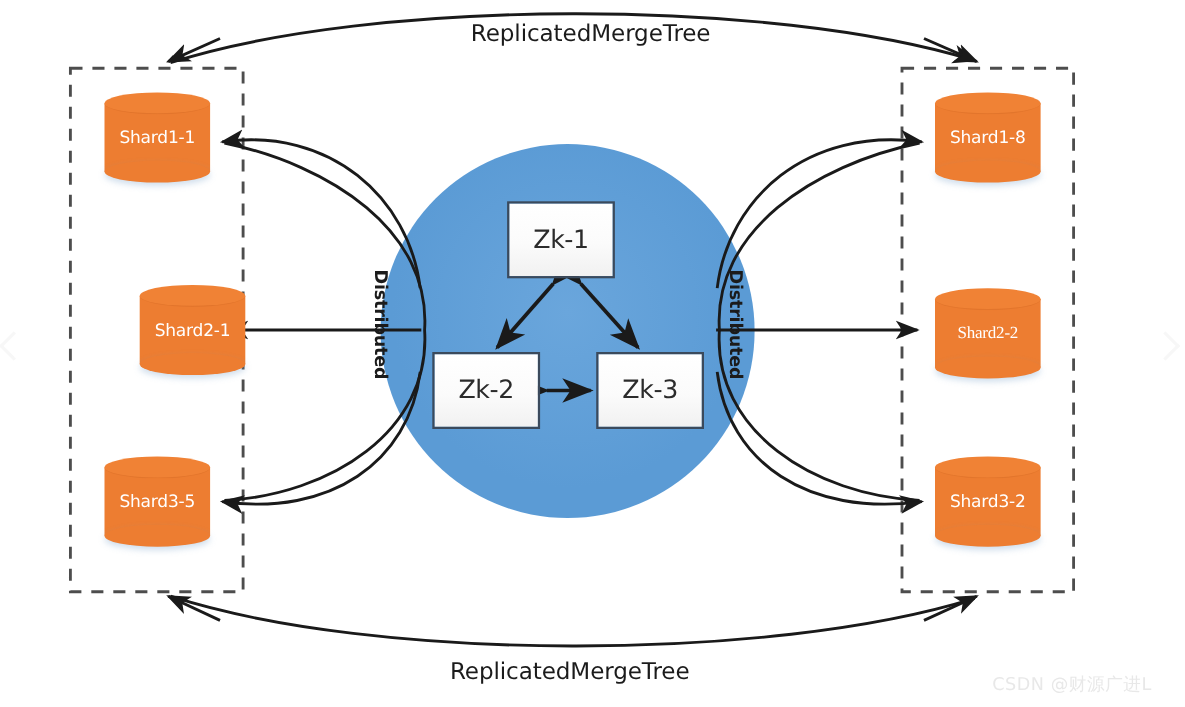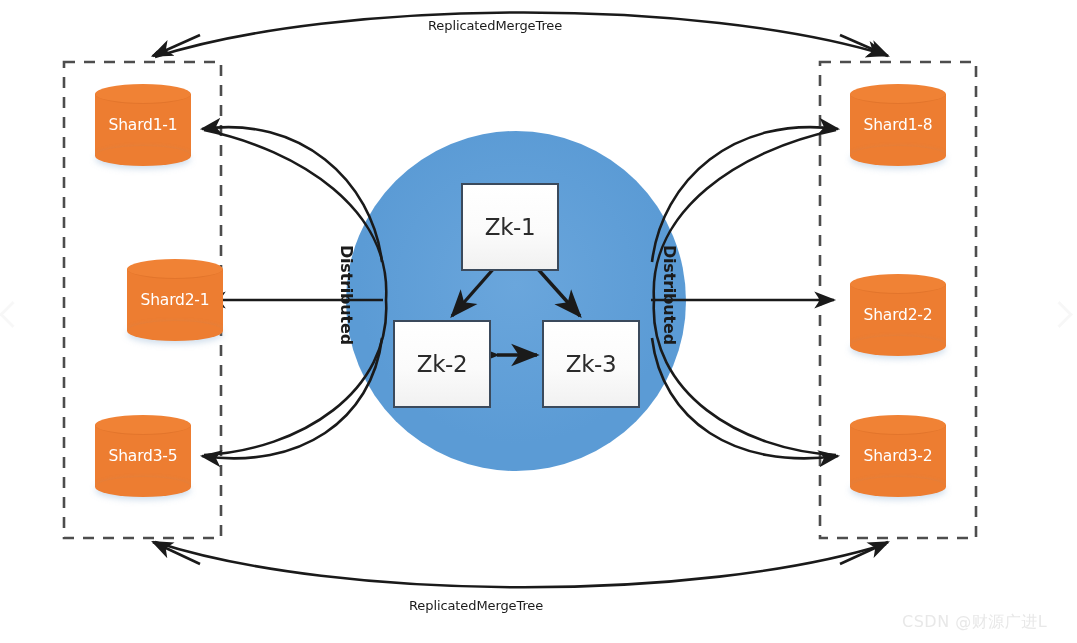--- a/index.html
+++ b/index.html
@@ -105,7 +105,7 @@
   
   .arc-label {
     position: absolute;
-    font-size: 13px;
+    font-size: 21px;
     color: #1b1b1b;
     white-space: nowrap;
     letter-spacing: -0.1px;

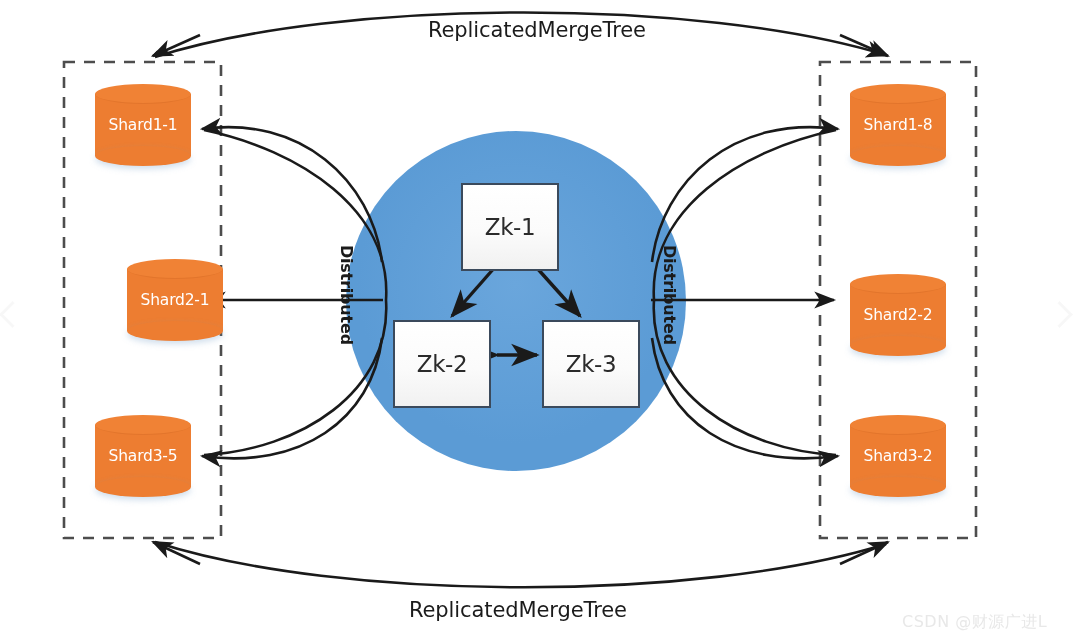--- a/index.html
+++ b/index.html
@@ -78,7 +78,7 @@
   .zk-box {
     position: absolute;
     width: 98px;
-    height: 88px;
+    height: 70px;
     background: linear-gradient(180deg, #ffffff 0%, #fbfbfb 55%, #f1f1f1 100%);
     border: 2px solid #3b4a5c;
     box-sizing: border-box;

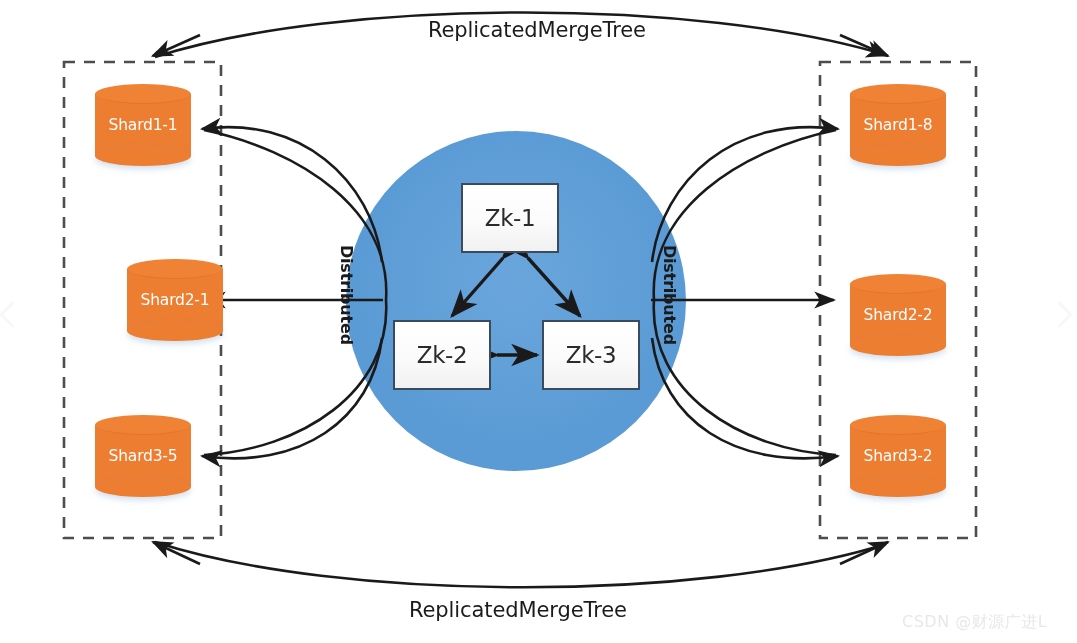--- a/index.html
+++ b/index.html
@@ -215,7 +215,7 @@
     <div class="cyl-label">Shard1-8</div>
   </div>
 
-  <div class="shard" style="left:850px; top:274px;">
+  <div class="shard" style="left:850px; top:262px;font-family:Liberation Serif, serif;">
     <div class="cyl-body"></div>
     <div class="cyl-bottom"></div>
     <div class="cyl-top"></div>

